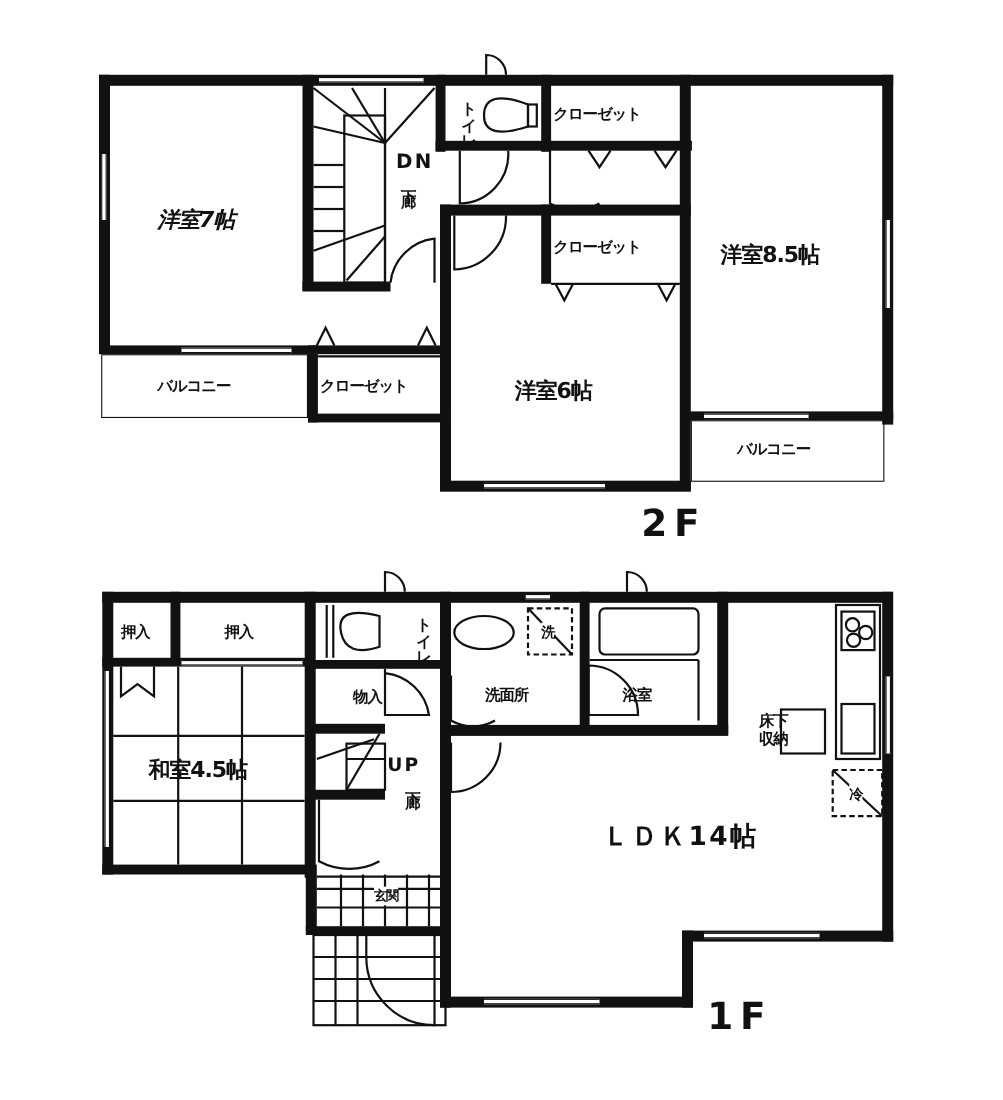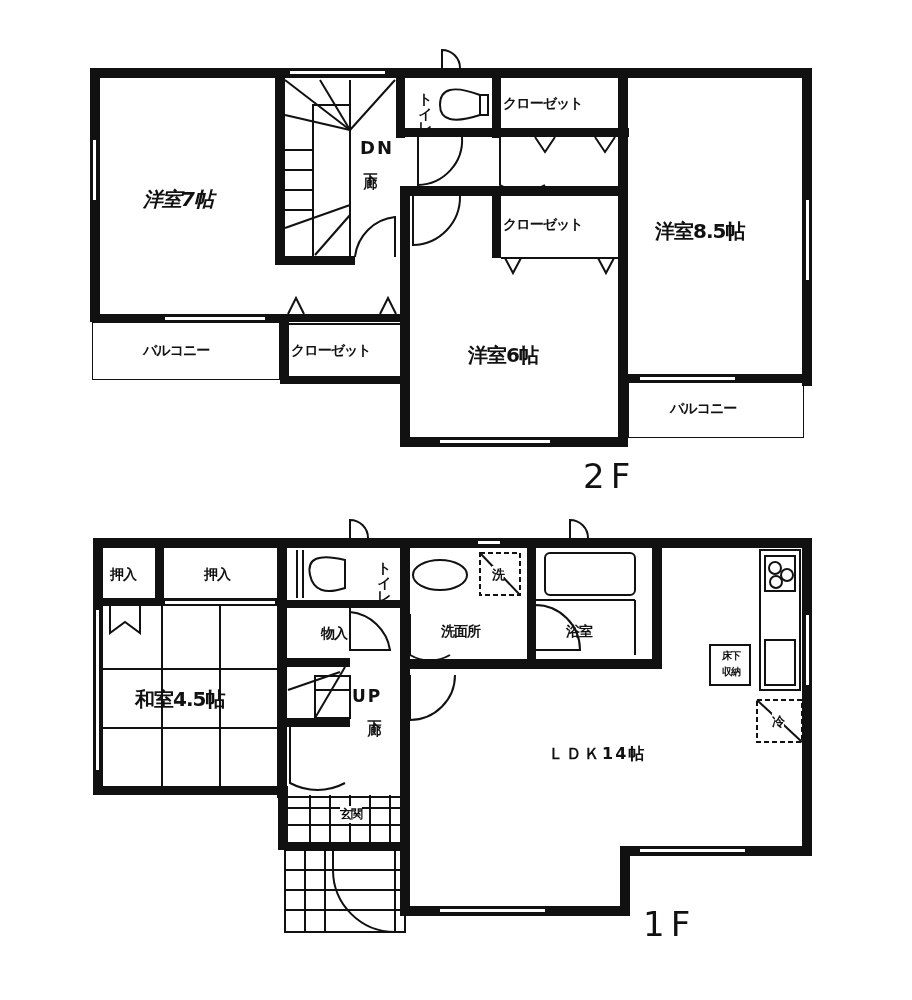--- a/index.html
+++ b/index.html
@@ -12,7 +12,7 @@
   .lbl-room { font-size:20px; }
   .lbl-small { font-size:14px; }
   .lbl-vert { writing-mode:vertical-rl; font-size:14px; font-weight:bold; position:absolute; letter-spacing:-1px; }
-  .floor-label { position:absolute; font-size:34px; font-weight:normal; letter-spacing:6px;text-align:center; }
+  .floor-label { position:absolute; font-size:34px; font-weight:bold; letter-spacing:6px;text-align:center; }
   svg.ov { position:absolute; left:0; top:0; }
 </style>
 </head>

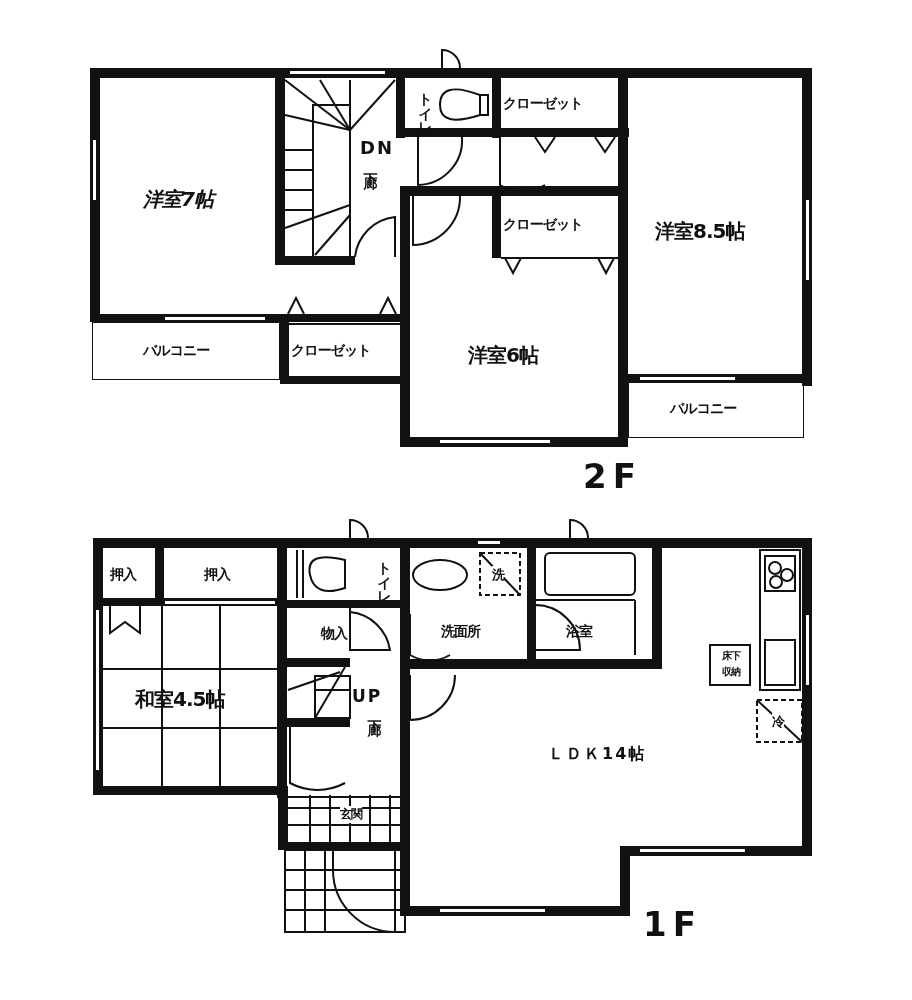--- a/index.html
+++ b/index.html
@@ -221,7 +221,7 @@
     <div class="lbl-vert" style="left:366px;top:710px;">廊下</div>
     <div class="lbl lbl-small" style="left:352px;top:686px;font-size:17px;letter-spacing:2px;">UP</div>
     <div class="lbl lbl-small" style="left:340px;top:806px;font-size:12px;background:#fff;">玄関</div>
-    <div class="lbl" style="left:722px;top:648px;font-size:10px;white-space:pre-line;line-height:16px;">床下
+    <div class="lbl" style="left:690px;top:648px;font-size:14px;white-space:pre-line;line-height:16px;">床下
 収納</div>
     <div class="lbl" style="left:492px;top:566px;font-size:13px;background:#fff;">洗</div>
     <div class="lbl" style="left:772px;top:713px;font-size:13px;background:#fff;">冷</div>

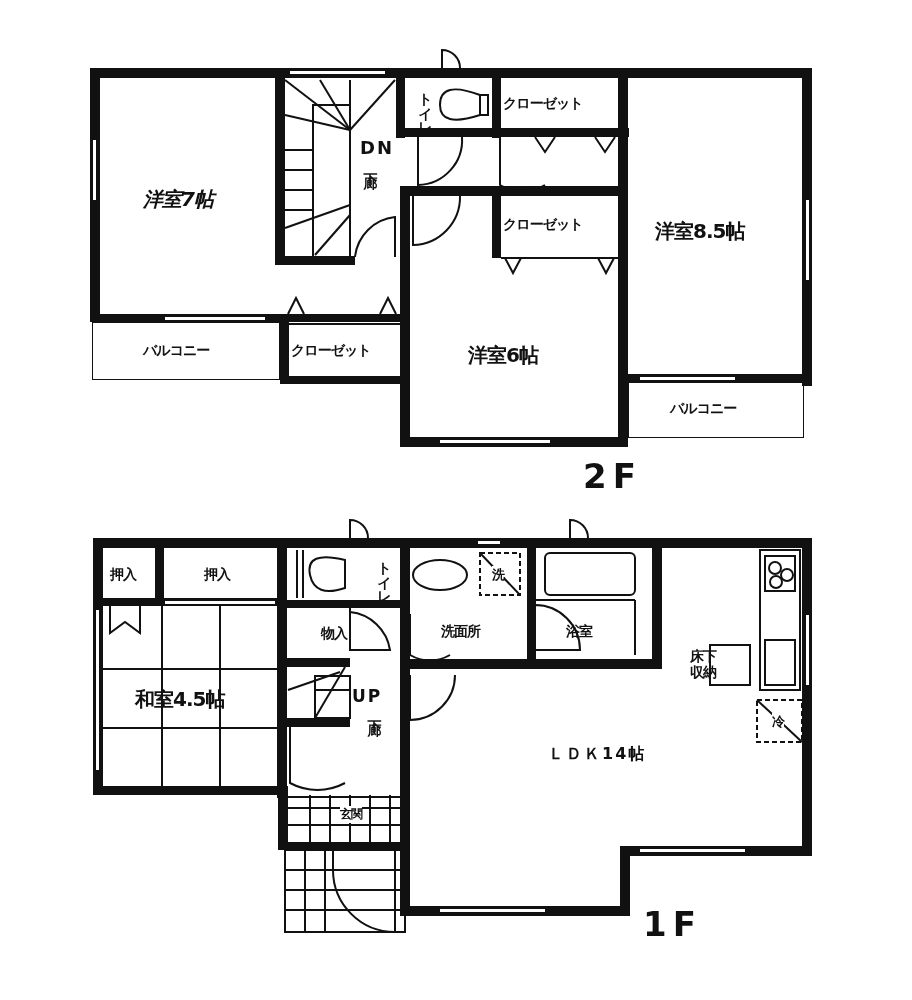--- a/index.html
+++ b/index.html
@@ -217,7 +217,7 @@
     <div class="lbl-vert" style="left:376px;top:552px;">トイレ</div>
     <div class="lbl lbl-small" style="left:441px;top:623px;">洗面所</div>
     <div class="lbl lbl-small" style="left:566px;top:623px;">浴室</div>
-    <div class="lbl lbl-room" style="left:548px;top:744px;font-size:16px;letter-spacing:2px;">ＬＤＫ14帖</div>
+    <div class="lbl lbl-room" style="left:548px;top:744px;font-size:24px;letter-spacing:2px;">ＬＤＫ14帖</div>
     <div class="lbl-vert" style="left:366px;top:710px;">廊下</div>
     <div class="lbl lbl-small" style="left:352px;top:686px;font-size:17px;letter-spacing:2px;">UP</div>
     <div class="lbl lbl-small" style="left:340px;top:806px;font-size:12px;background:#fff;">玄関</div>

